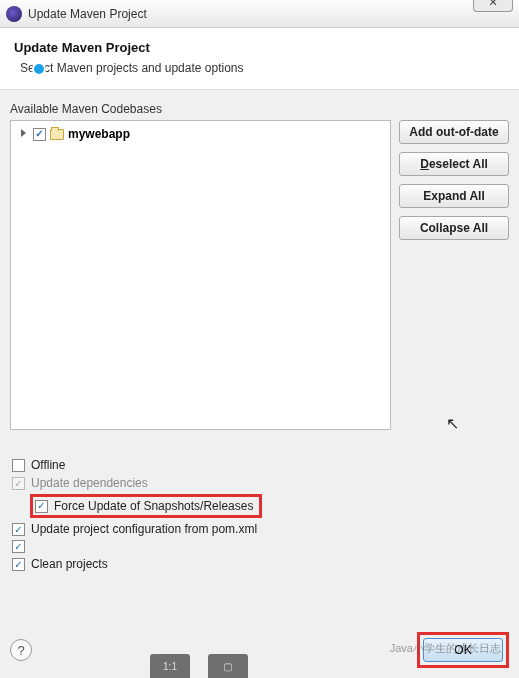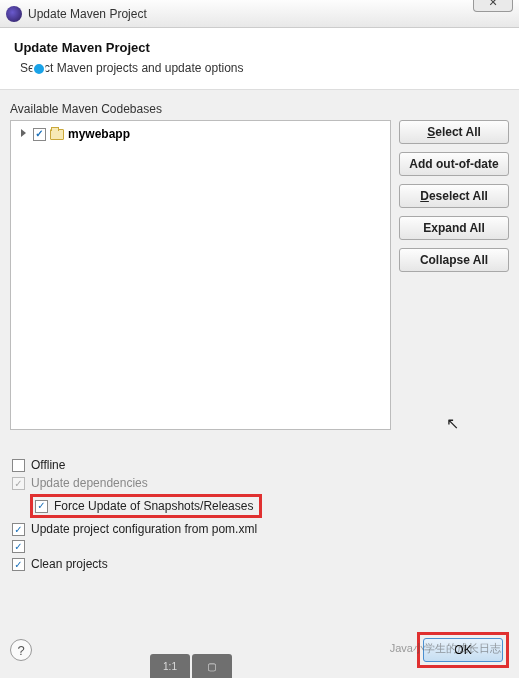--- a/index.html
+++ b/index.html
@@ -234,7 +234,6 @@
       </div>
     </div>
     <div class="side-buttons">
-      <div class="btn"><u>S</u><span></span>elect All</div>
       <div class="btn">Add out-of-date</div>
       <div class="btn"><u>D</u>eselect All</div>
       <div class="btn">Expand All</div>

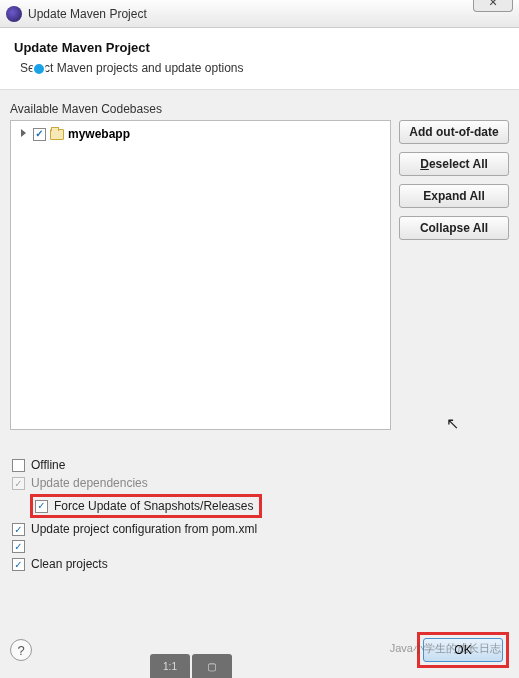--- a/index.html
+++ b/index.html
@@ -196,7 +196,7 @@
     .toolbar-overlay {
       position: absolute;
       bottom: 0; left: 150px;
-      display: flex; gap: 2px;
+      display: flex; gap: 18px;
     }
     .tb-btn {
       width: 40px; height: 24px;

